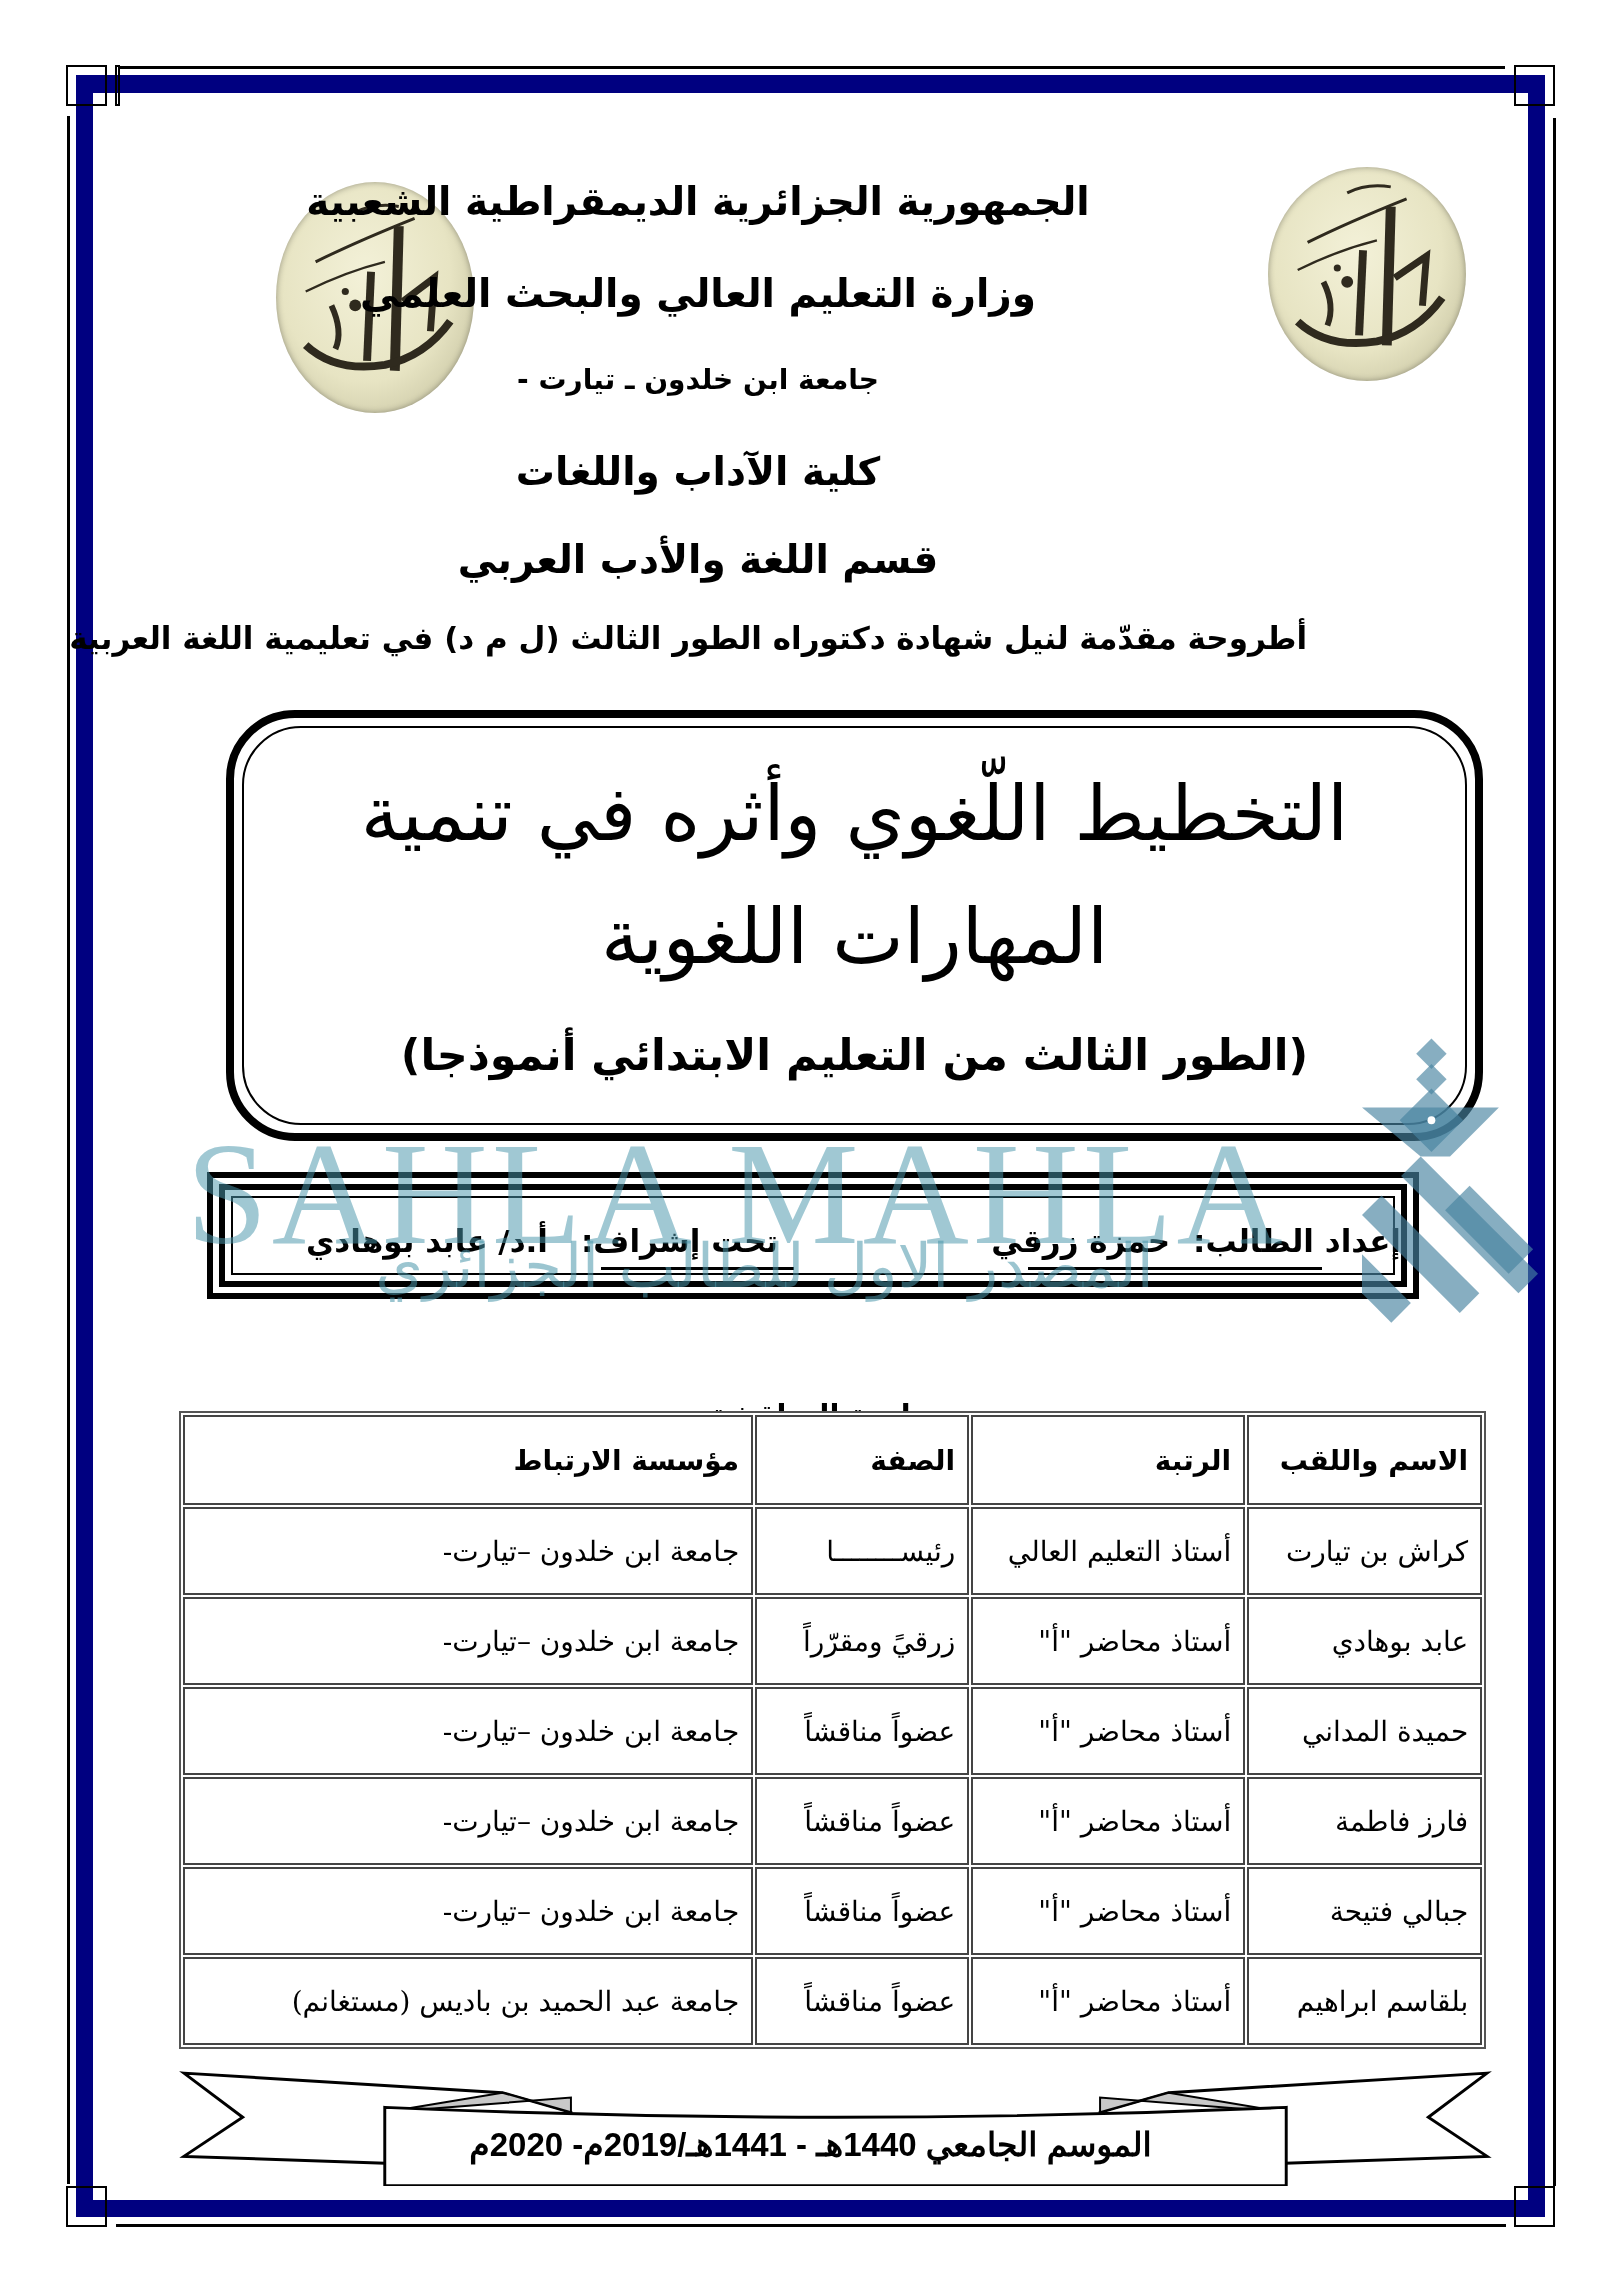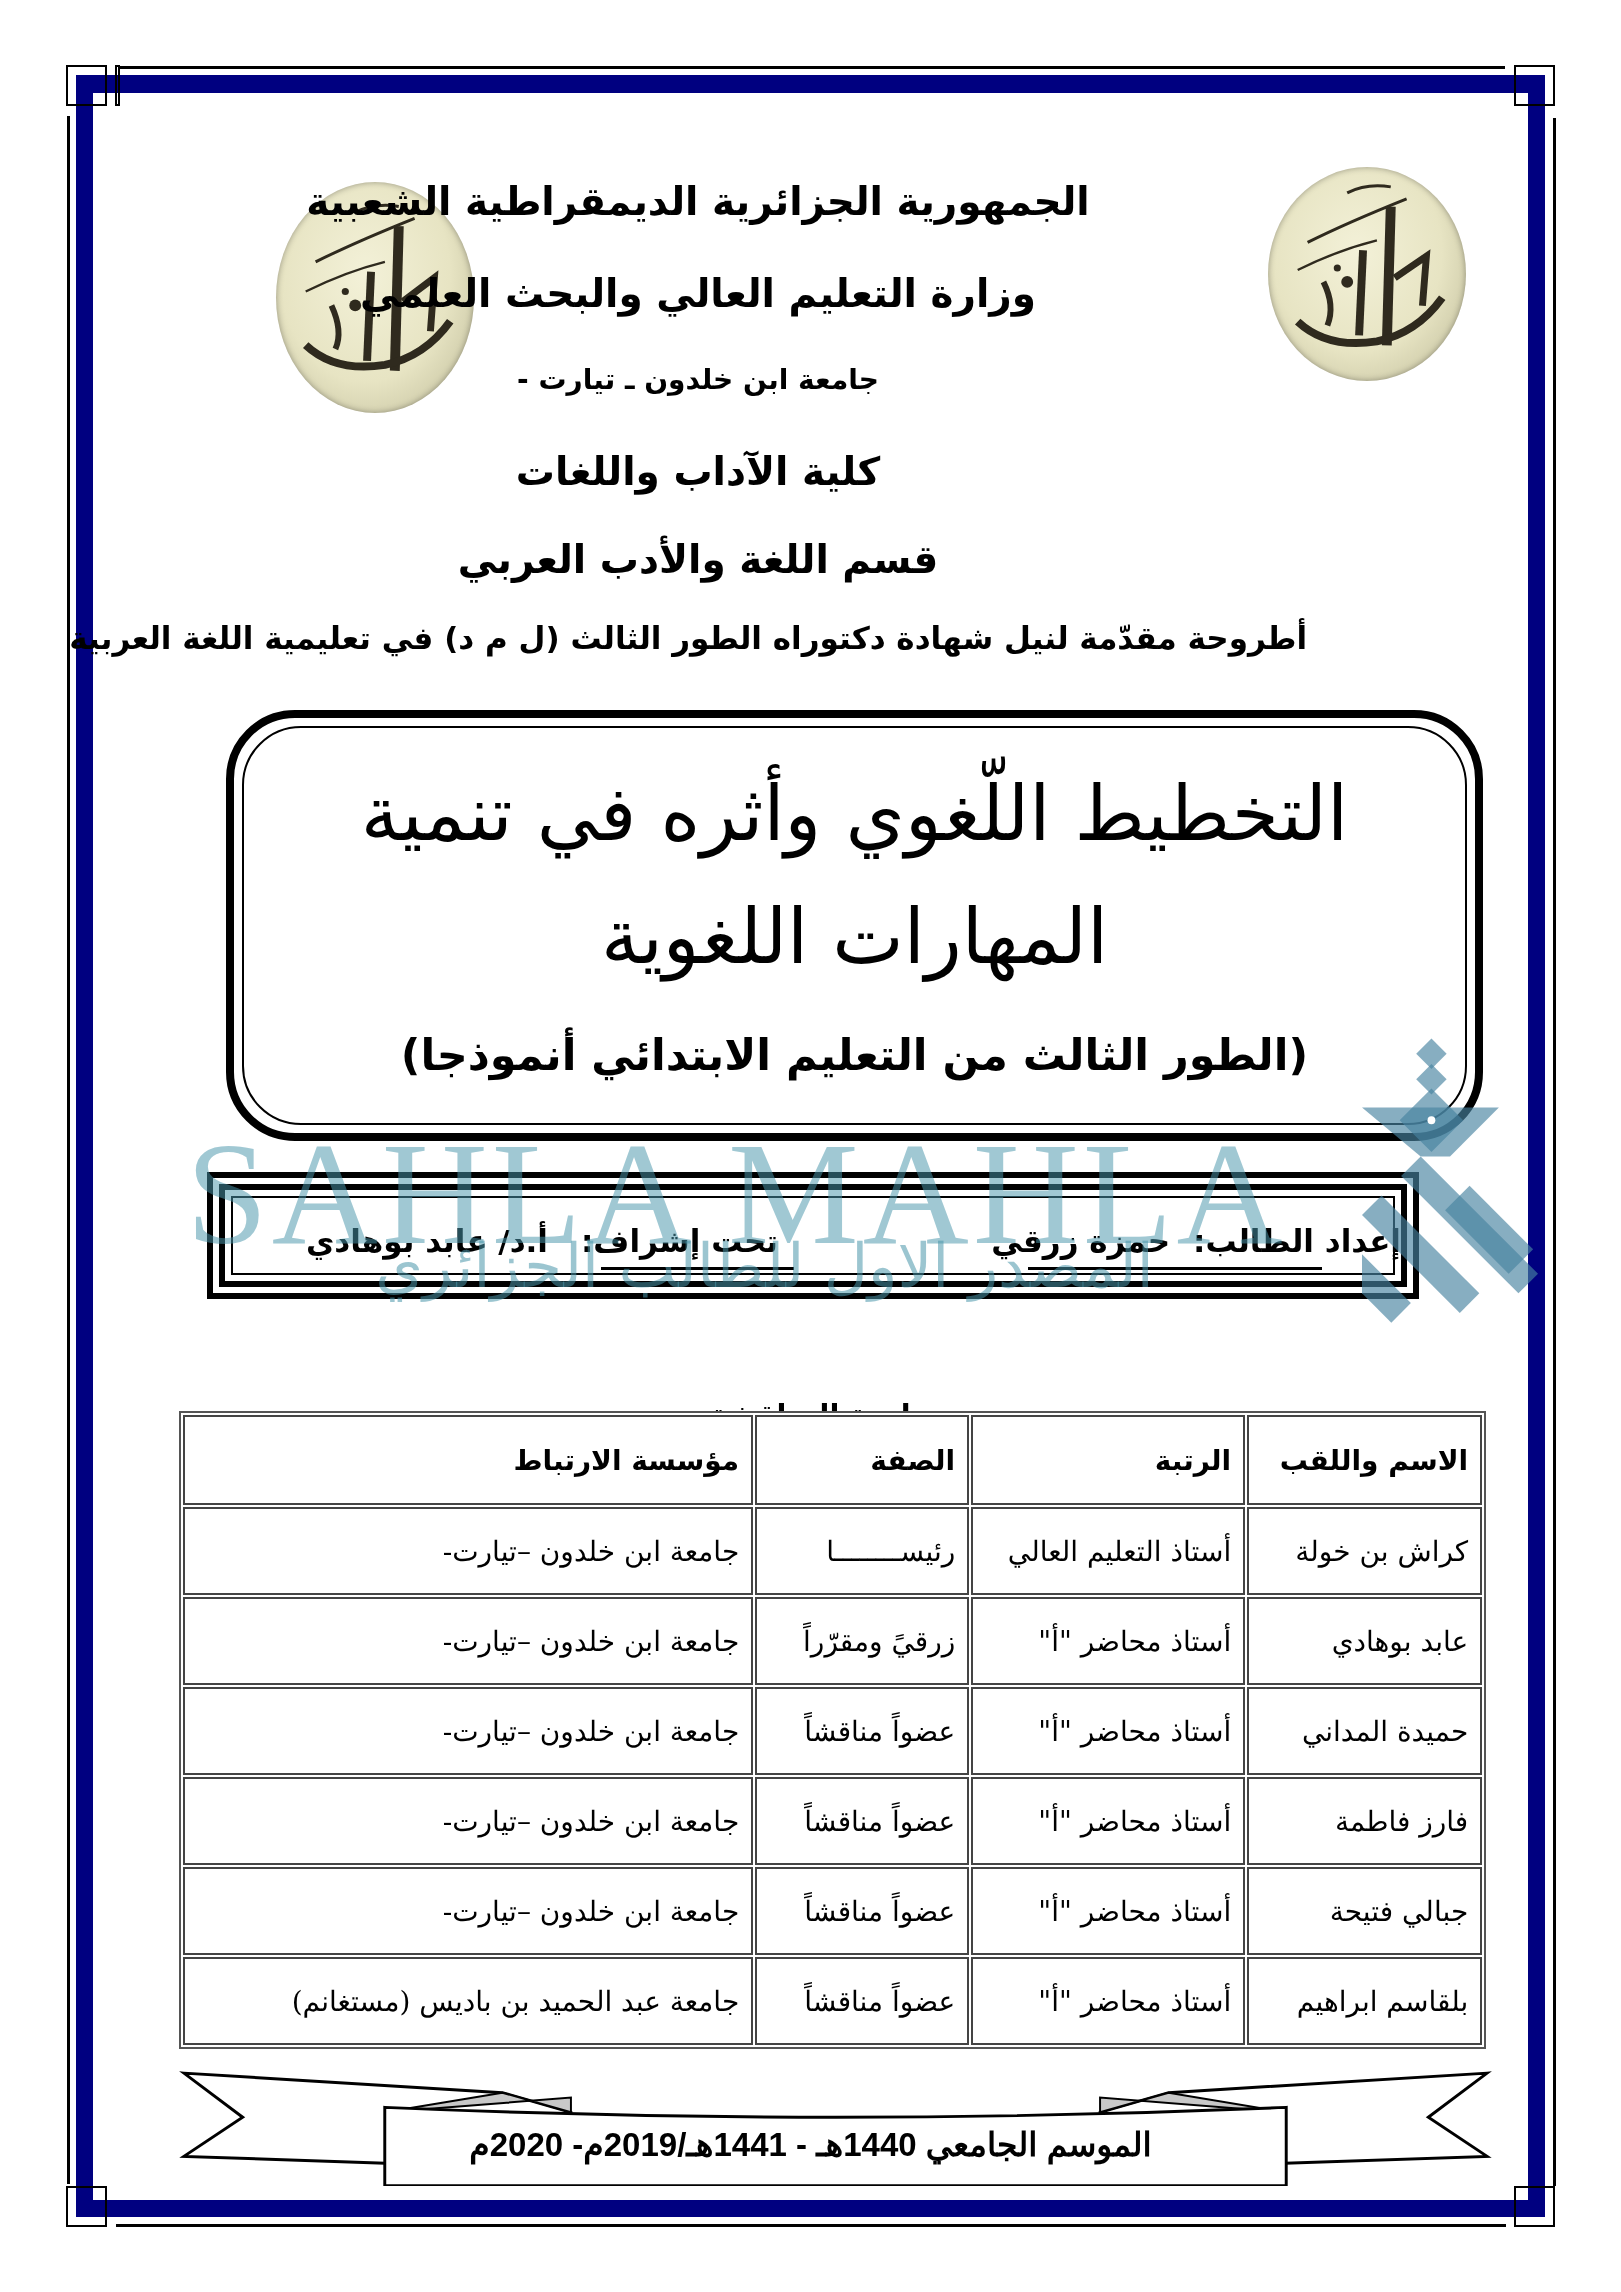--- a/index.html
+++ b/index.html
@@ -177,7 +177,7 @@
   </thead>
   <tbody>
     <tr>
-      <td>كراش بن خولة</td>
+      <td>كراش بن تيارت</td>
       <td>أستاذ التعليم العالي</td>
       <td>رئيســــــــا</td>
       <td>جامعة ابن خلدون –تيارت-</td>

